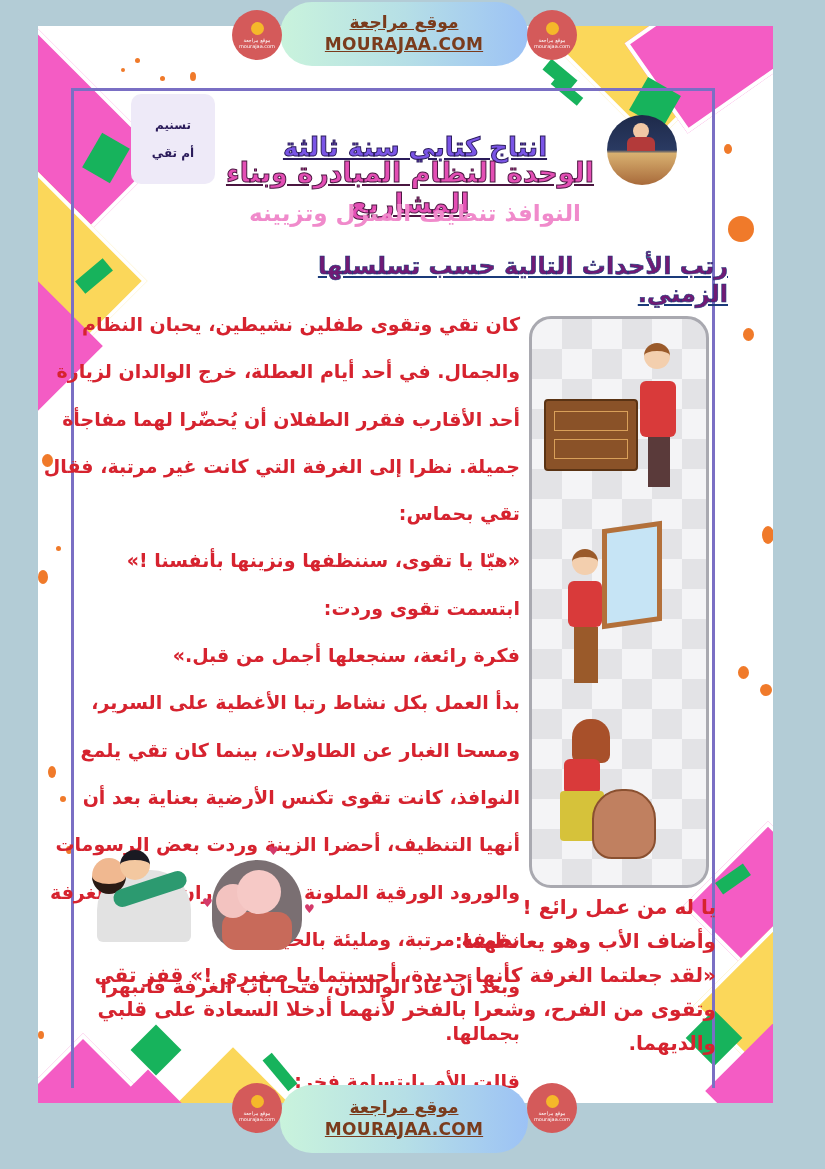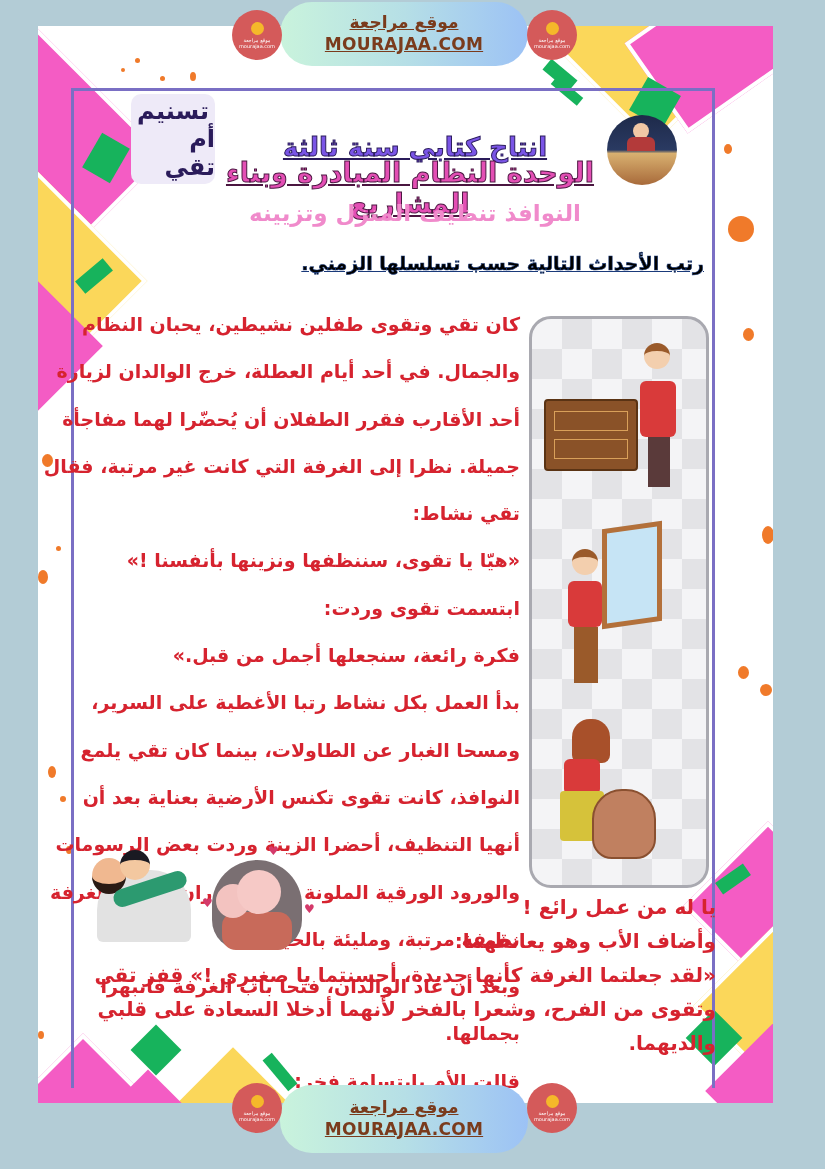--- a/index.html
+++ b/index.html
@@ -47,7 +47,7 @@
       display: flex; flex-direction: column; align-items: center; justify-content: center;
       direction: rtl;
     }
-    .author-box span { color: #2a1b5a; font-size: 24px; font-weight: bold; line-height: 28px; }
+    .author-box span { color: #2a1b5a; font-size: 12px; font-weight: bold; line-height: 28px; }
     .avatar {
       position: absolute; left: 607px; top: 115px; width: 70px; height: 70px; border-radius: 50%;
       background: linear-gradient(180deg, #1e2a4a 0%, #2a3a62 50%, #d8b070 55%, #a86a3a 100%);

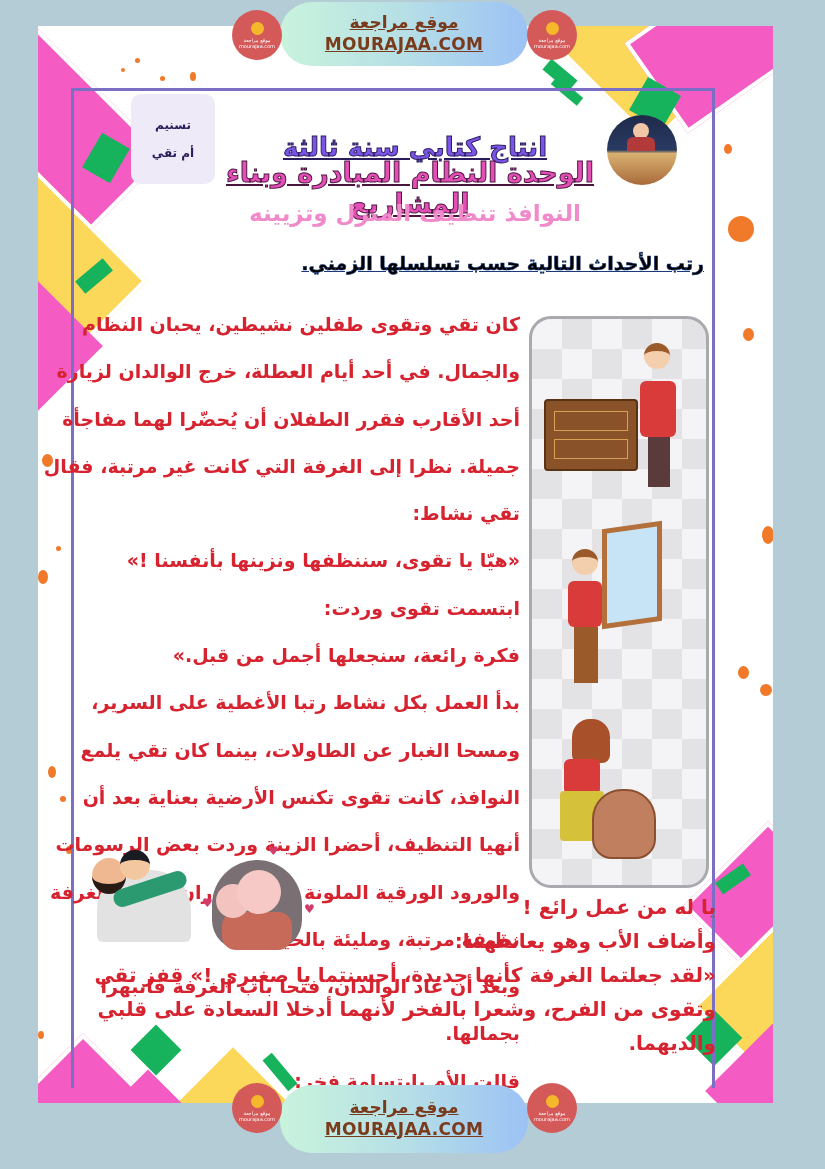--- a/index.html
+++ b/index.html
@@ -70,8 +70,8 @@
       font-size: 23px; font-weight: bold; color: #f08acb; z-index: 10;
     }
     .instruction {
-      position: absolute; left: 292px; top: 252px; width: 412px; text-align: right; direction: rtl;
-      font-size: 19px; font-weight: bold; color: #000000; text-decoration: underline;
+      position: absolute; left: 316px; top: 252px; width: 412px; text-align: right; direction: rtl;
+      font-size: 24px; font-weight: bold; color: #701a75; text-decoration: underline;
       -webkit-text-stroke: 0.6px #1a3a7a; z-index: 10;
     }
     .story {

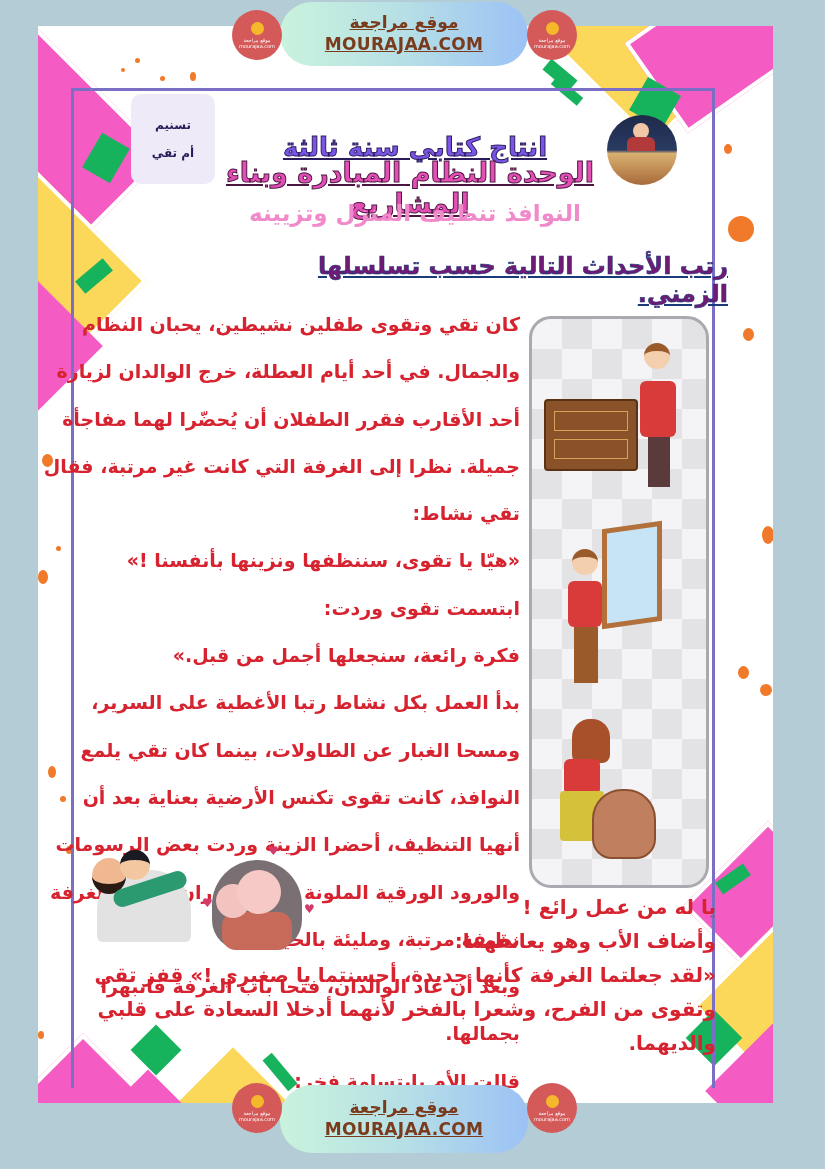--- a/index.html
+++ b/index.html
@@ -184,7 +184,7 @@
   <p>والجمال. في أحد أيام العطلة، خرج الوالدان لزيارة</p>
   <p>أحد الأقارب فقرر الطفلان أن يُحضّرا لهما مفاجأة</p>
   <p>جميلة. نظرا إلى الغرفة التي كانت غير مرتبة، فقال</p>
-  <p>تقي نشاط:</p>
+  <p>تقي بحماس:</p>
   <p>«هيّا يا تقوى، سننظفها ونزينها بأنفسنا !»</p>
   <p>ابتسمت تقوى وردت:</p>
   <p>فكرة رائعة، سنجعلها أجمل من قبل.»</p>

